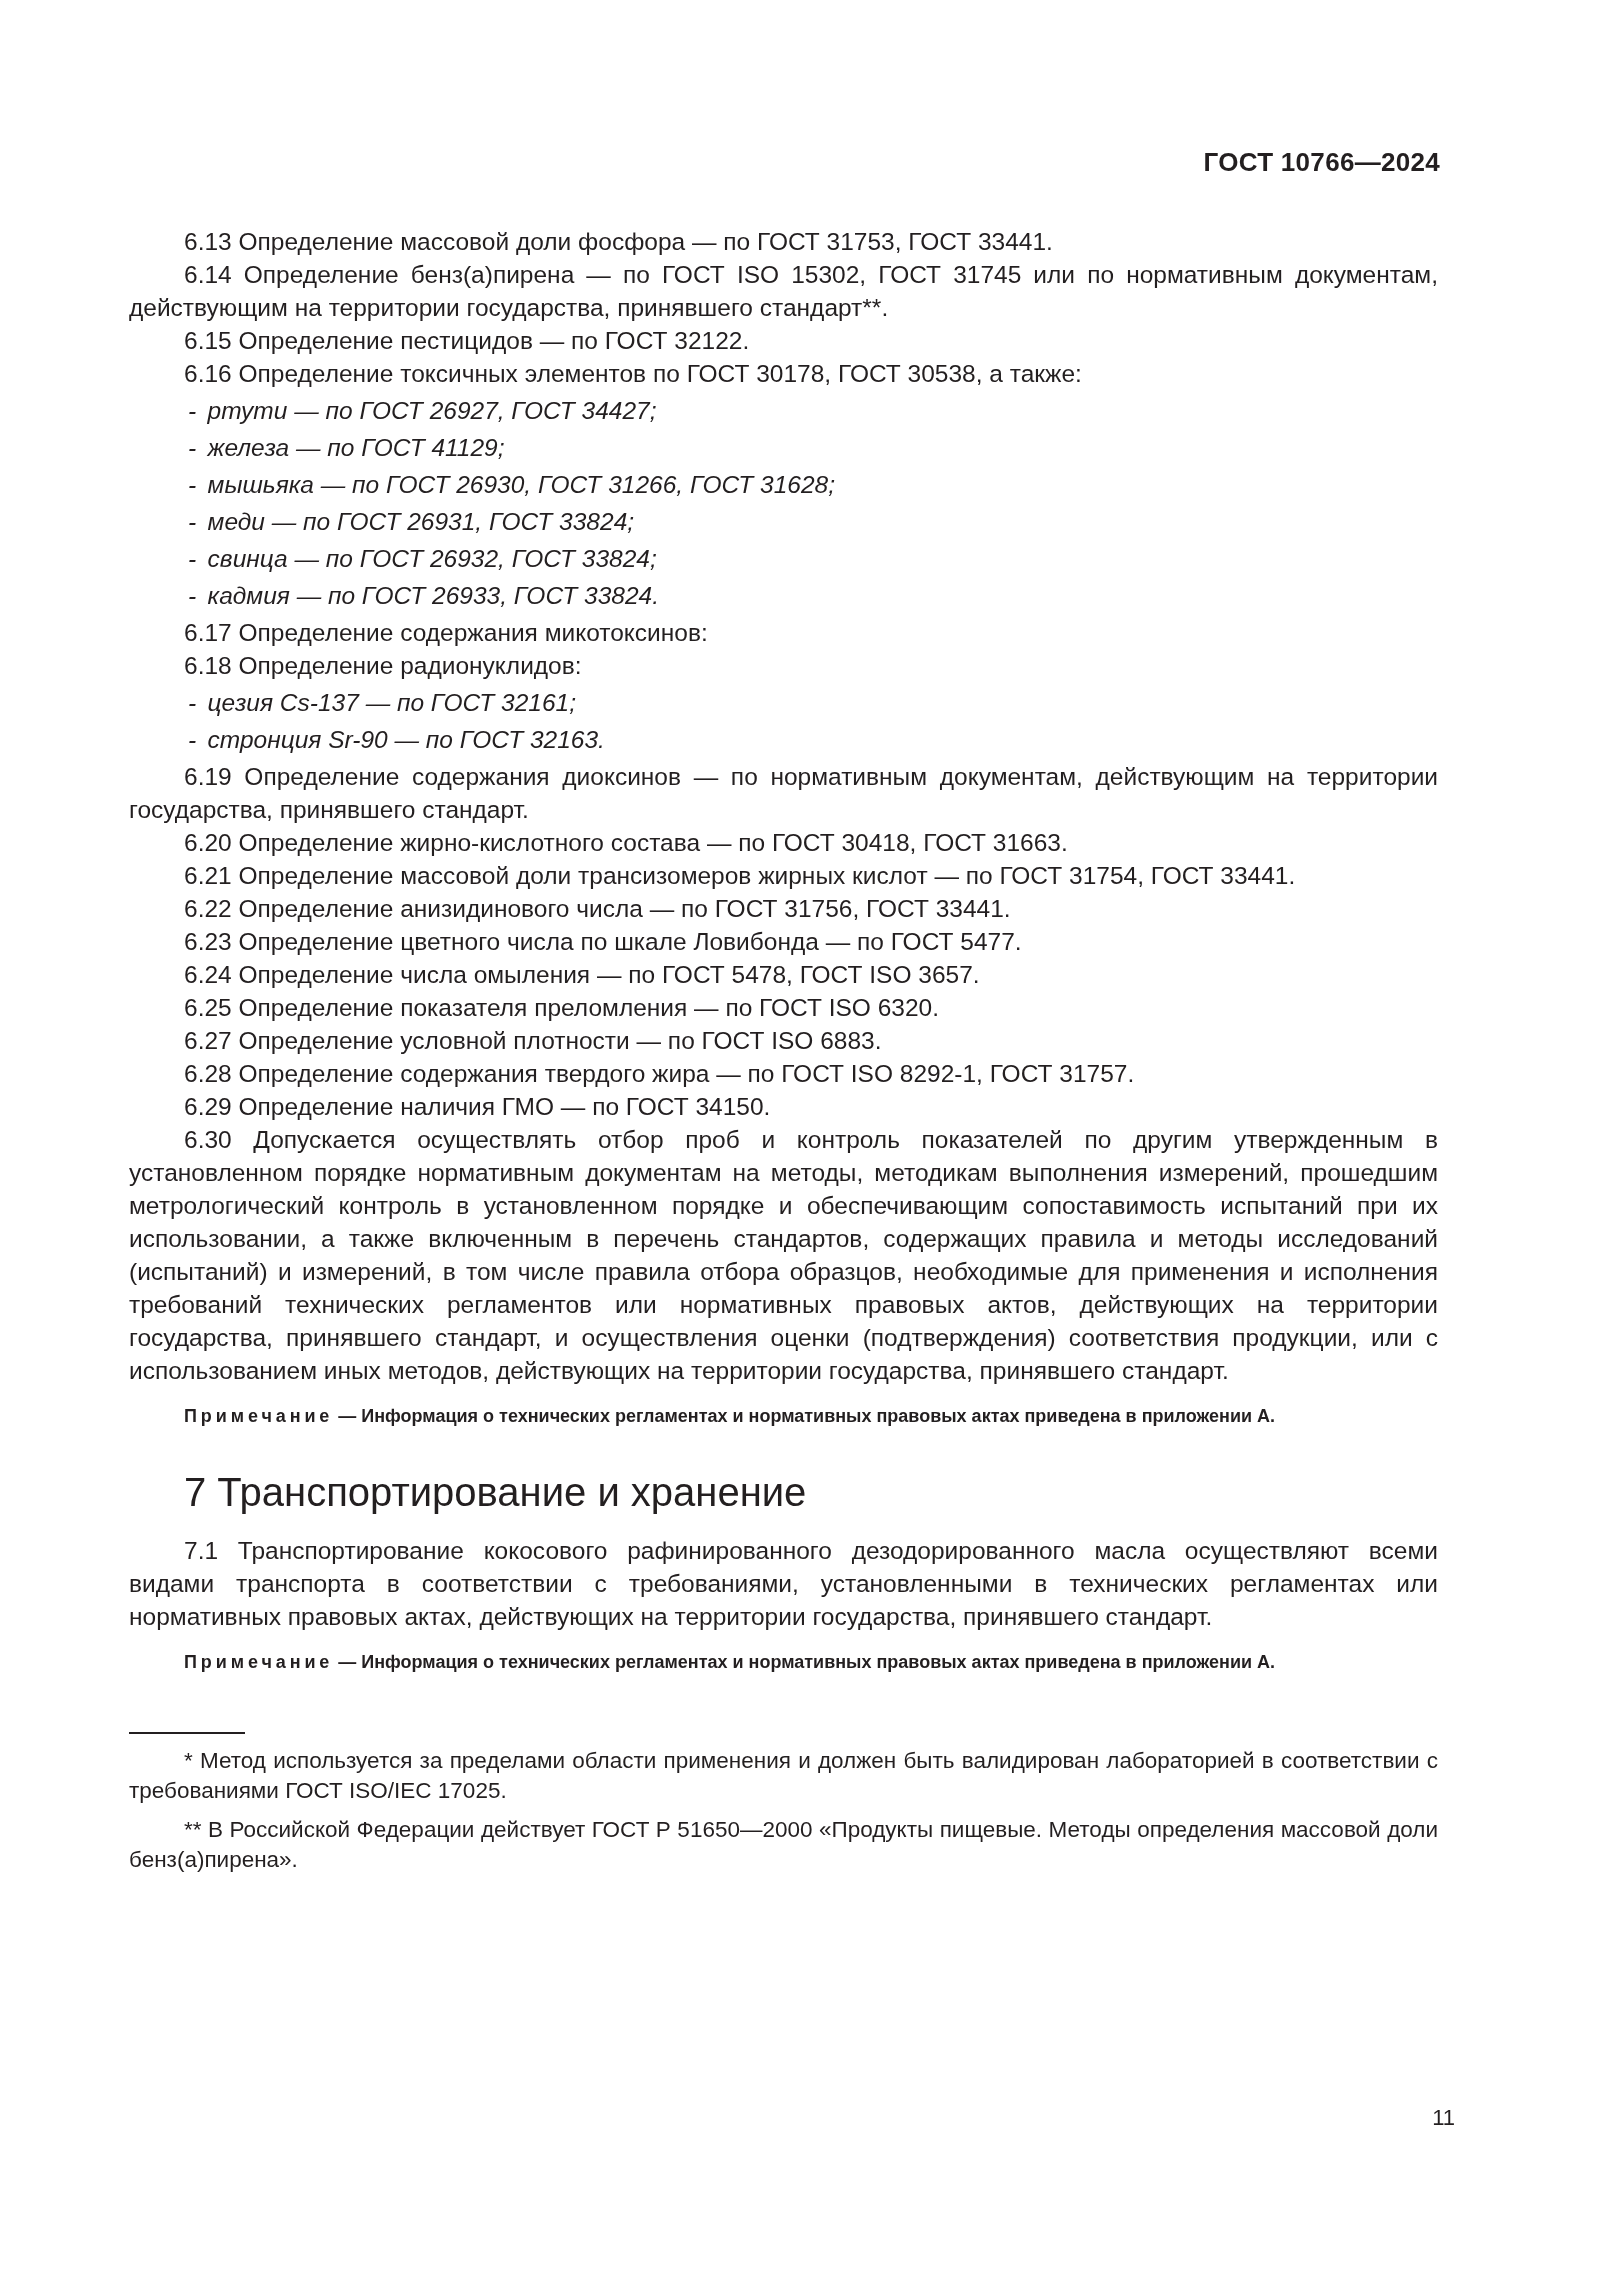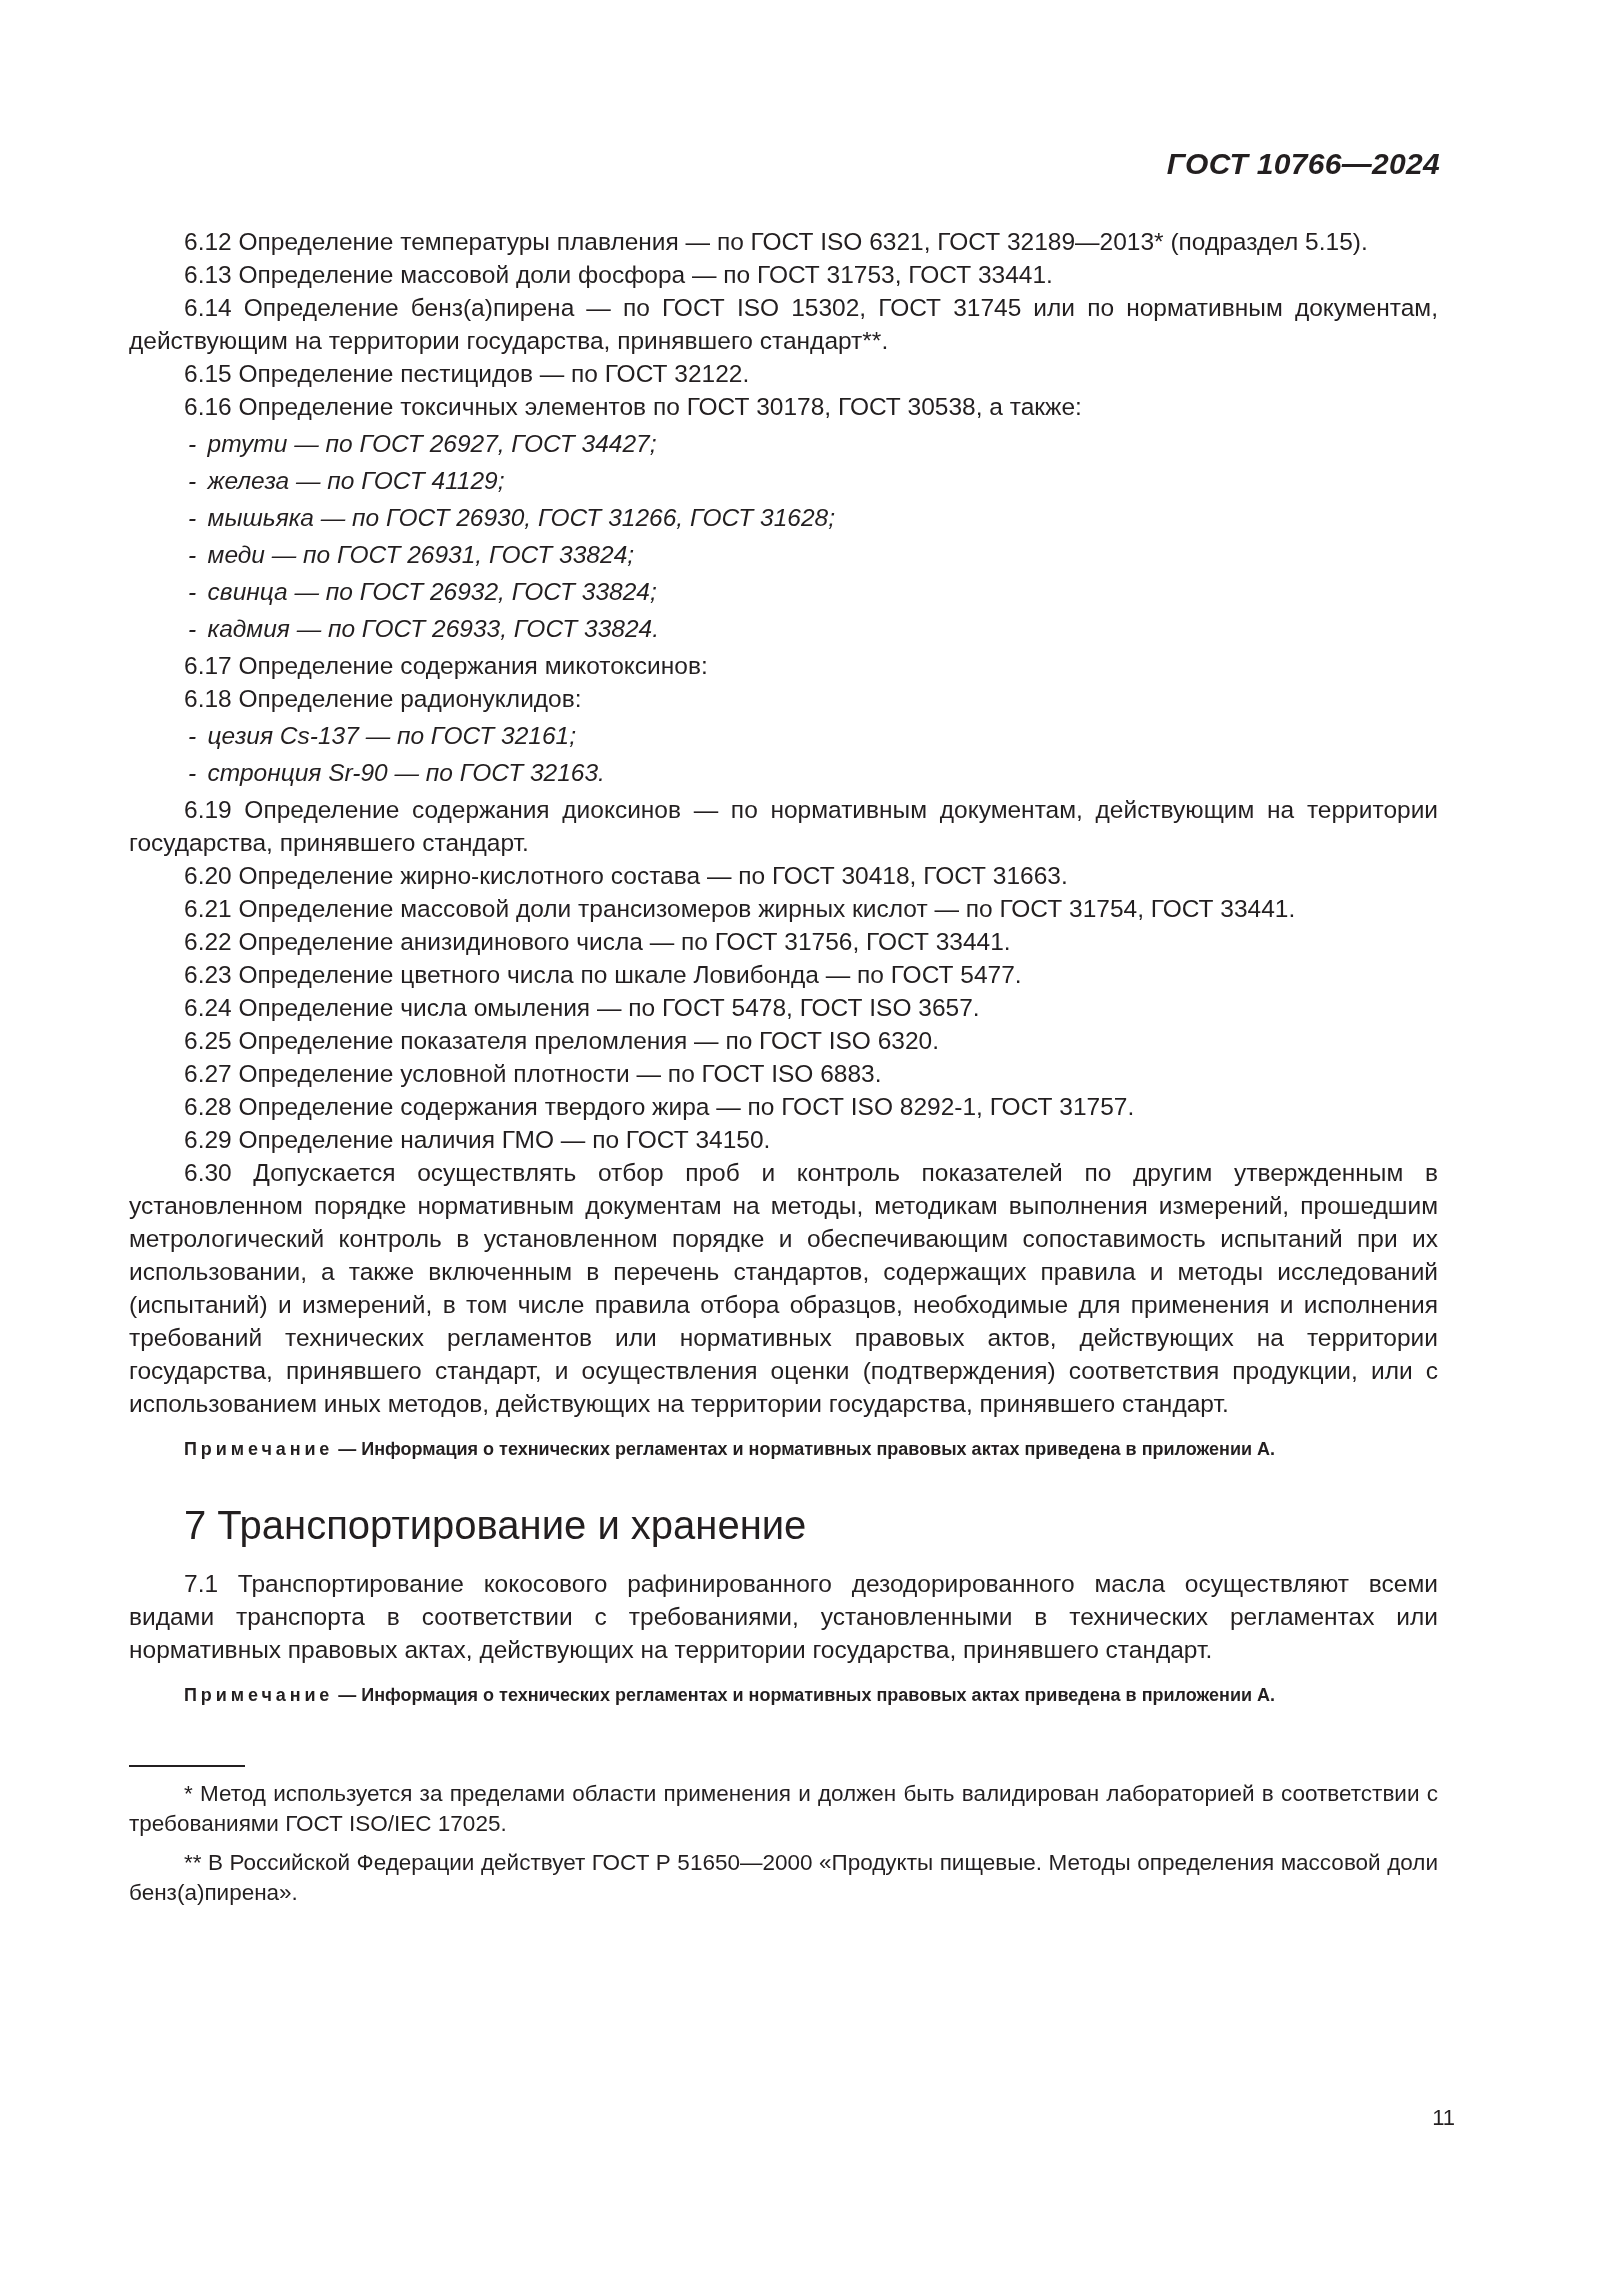--- a/index.html
+++ b/index.html
@@ -5,7 +5,7 @@
   html, body { margin: 0; padding: 0; background: #ffffff; }
   body { width: 1621px; height: 2293px; position: relative; overflow: hidden;
          font-family: "Liberation Sans", sans-serif; color: #231f20; }
-  .header { position: absolute; top: 147px; right: 181px; font-weight: bold; font-size: 30px; letter-spacing: 0.3px; font-style: italic; }
+  .header { position: absolute; top: 147px; right: 181px; font-weight: bold; font-size: 26px; letter-spacing: 0.3px; }
   .content { position: absolute; left: 129px; top: 225px; width: 1309px; font-size: 24.5px; line-height: 33px; }
   .p { margin: 0; text-align: justify; }
   .ind { text-indent: 55px; }

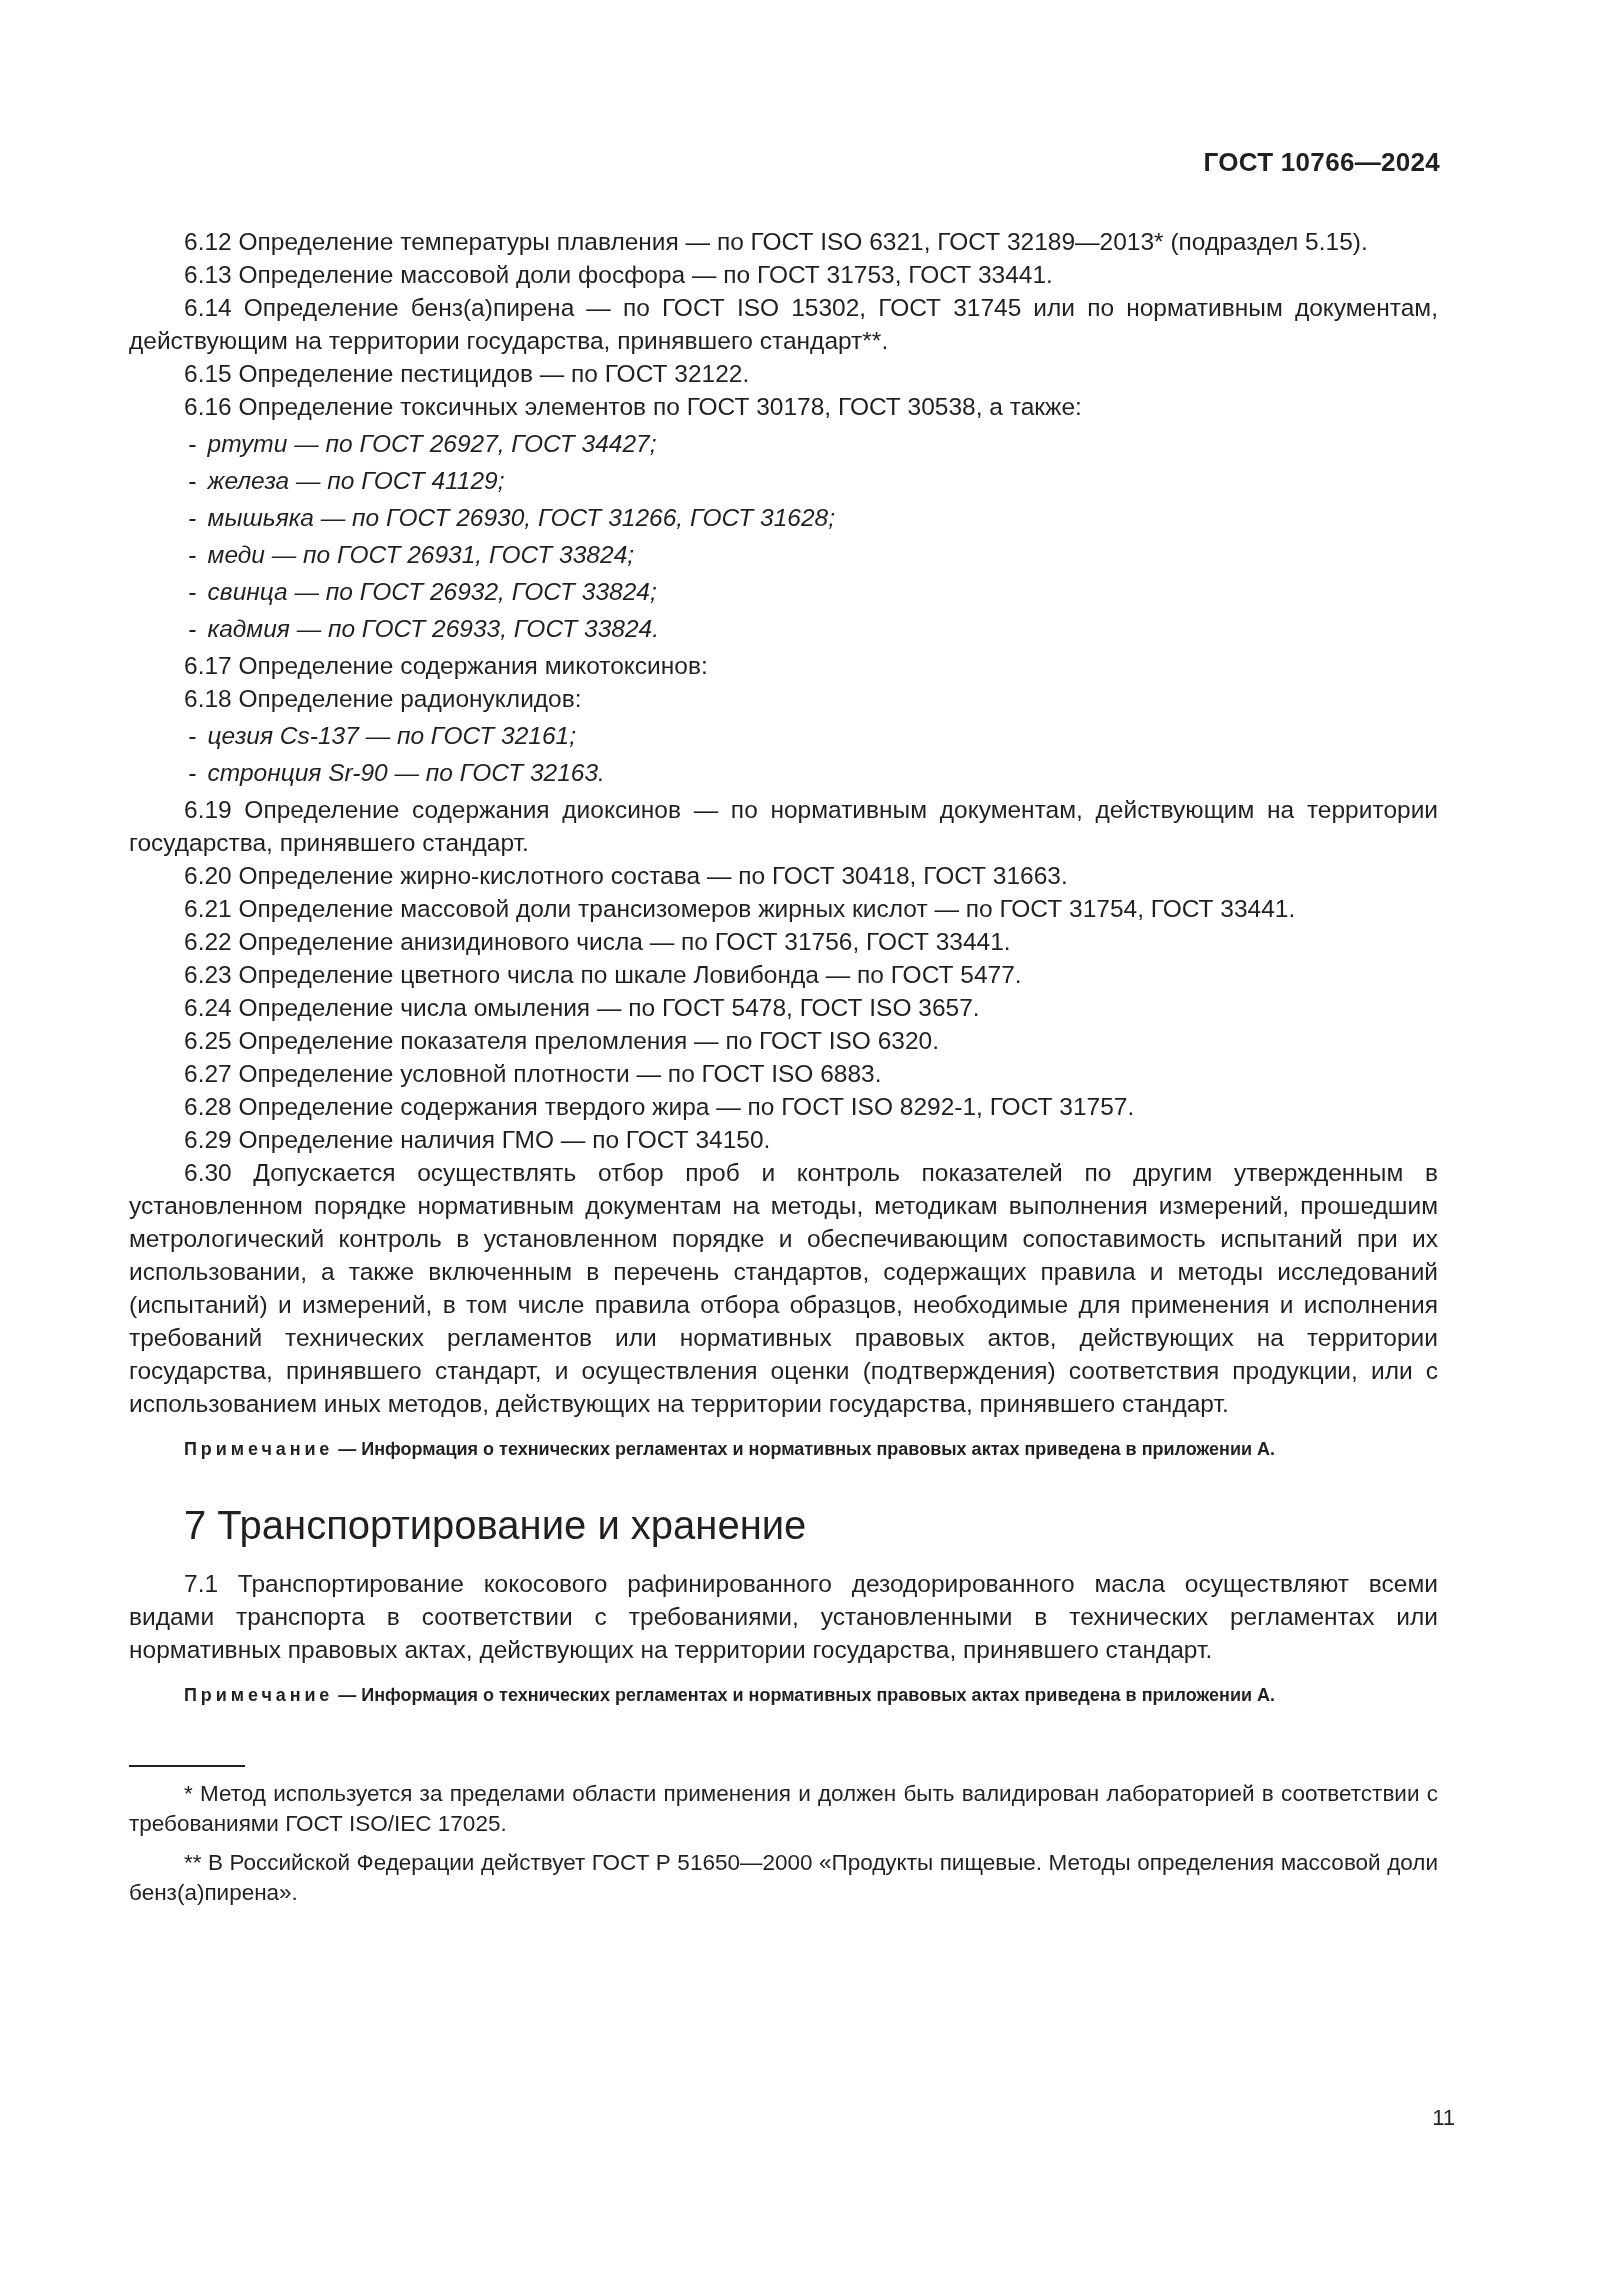--- a/index.html
+++ b/index.html
@@ -25,7 +25,6 @@
 <div class="header">ГОСТ 10766—2024</div>
 
 <div class="content">
-  <p class="p ind">6.12  Определение температуры плавления — по ГОСТ ISO 6321, ГОСТ 32189—2013* (подраздел 5.15).</p>
   <p class="p ind">6.13  Определение массовой доли фосфора — по ГОСТ 31753, ГОСТ 33441.</p>
   <p class="p ind">6.14  Определение бенз(а)пирена — по ГОСТ ISO 15302, ГОСТ 31745 или по нормативным документам, действующим на территории государства, принявшего стандарт**.</p>
   <p class="p ind">6.15  Определение пестицидов — по ГОСТ 32122.</p>

